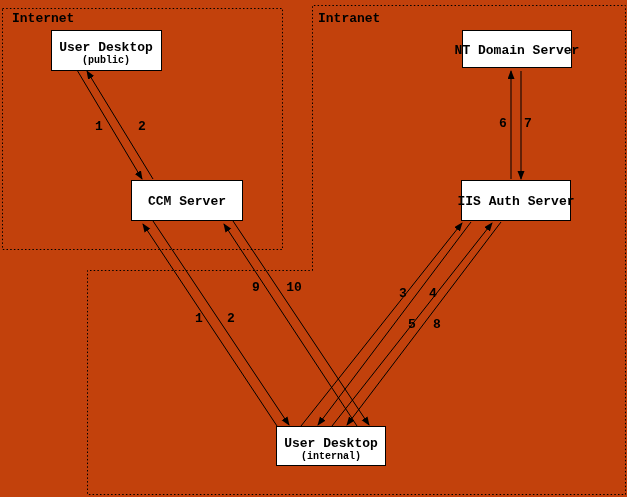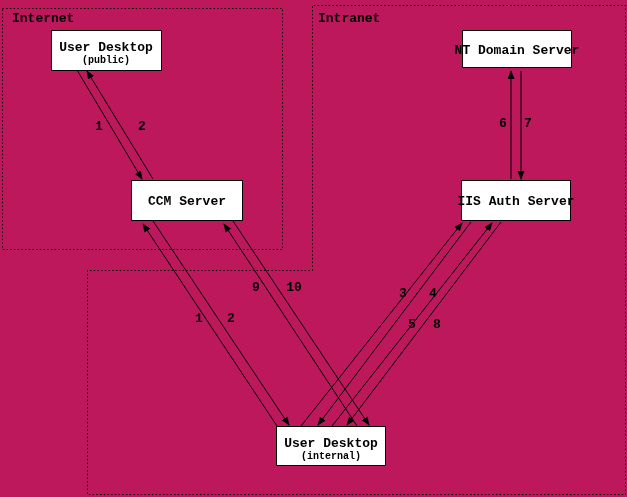--- a/index.html
+++ b/index.html
@@ -3,7 +3,7 @@
 <meta charset="utf-8">
 <style>
   html,body{margin:0;padding:0;background:#ffffff;}
-  .stage{position:relative;width:627px;height:497px;background:#be185d;overflow:hidden;text-align:right;}
+  .stage{position:relative;width:627px;height:497px;background:#c2410c;overflow:hidden;text-align:right;}
   svg{display:block;}
   .mono-title{font-family:"Liberation Mono","DejaVu Sans Mono",monospace;font-weight:bold;font-size:13px;fill:#000;}
   .mono-sub{font-family:"Liberation Mono","DejaVu Sans Mono",monospace;font-weight:bold;font-size:10px;fill:#000;}

